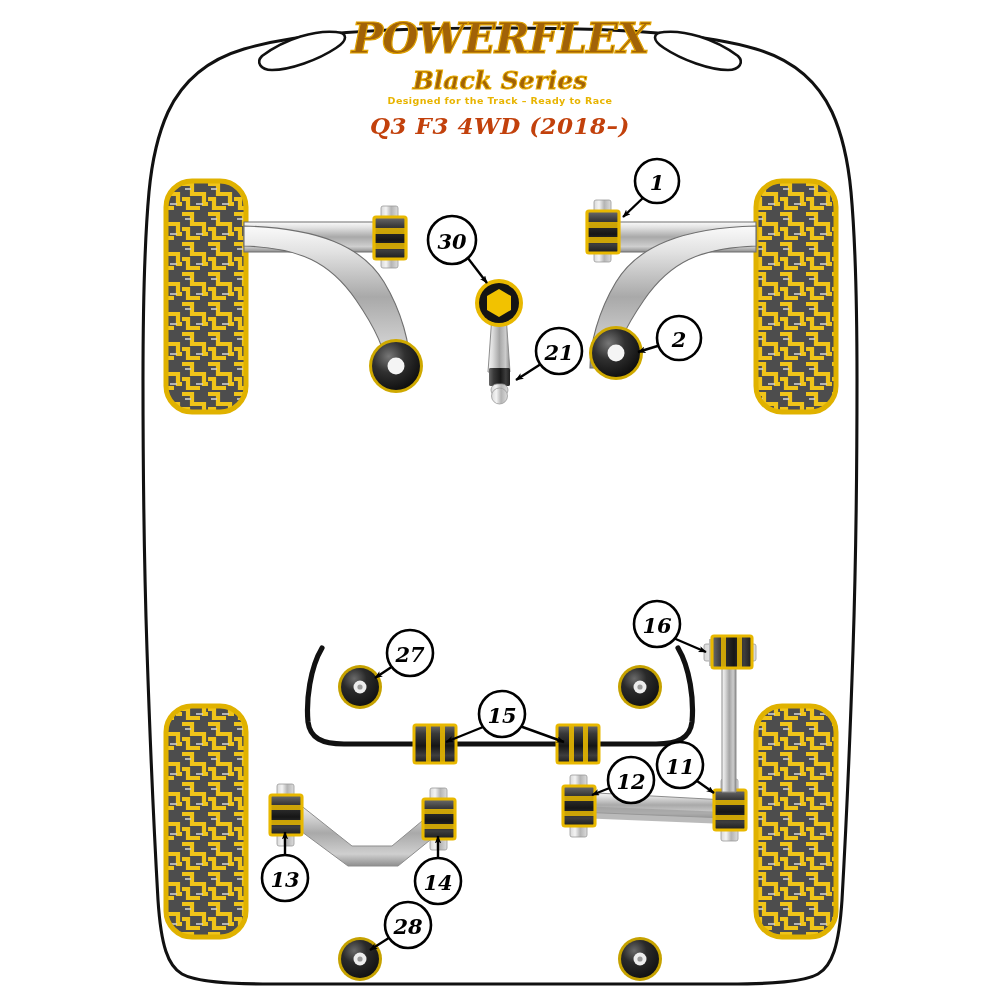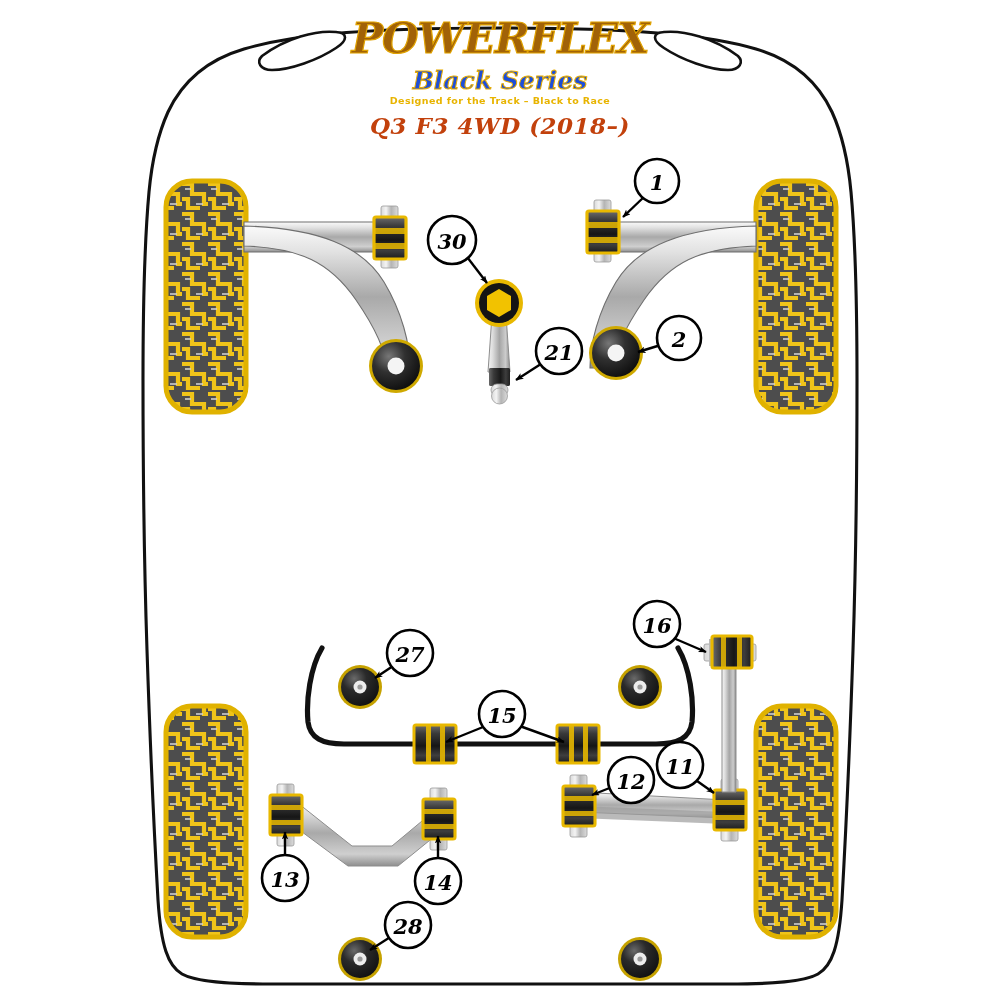--- a/index.html
+++ b/index.html
@@ -50,7 +50,7 @@
     font-style: italic;
     font-weight: bold;
     font-size: 25px;
-    color: #1d4ed8;
+    color: #a16207;
     -webkit-text-stroke: 1px #e8ad00;
     line-height: 1;
     margin: -4px 0 0 0;

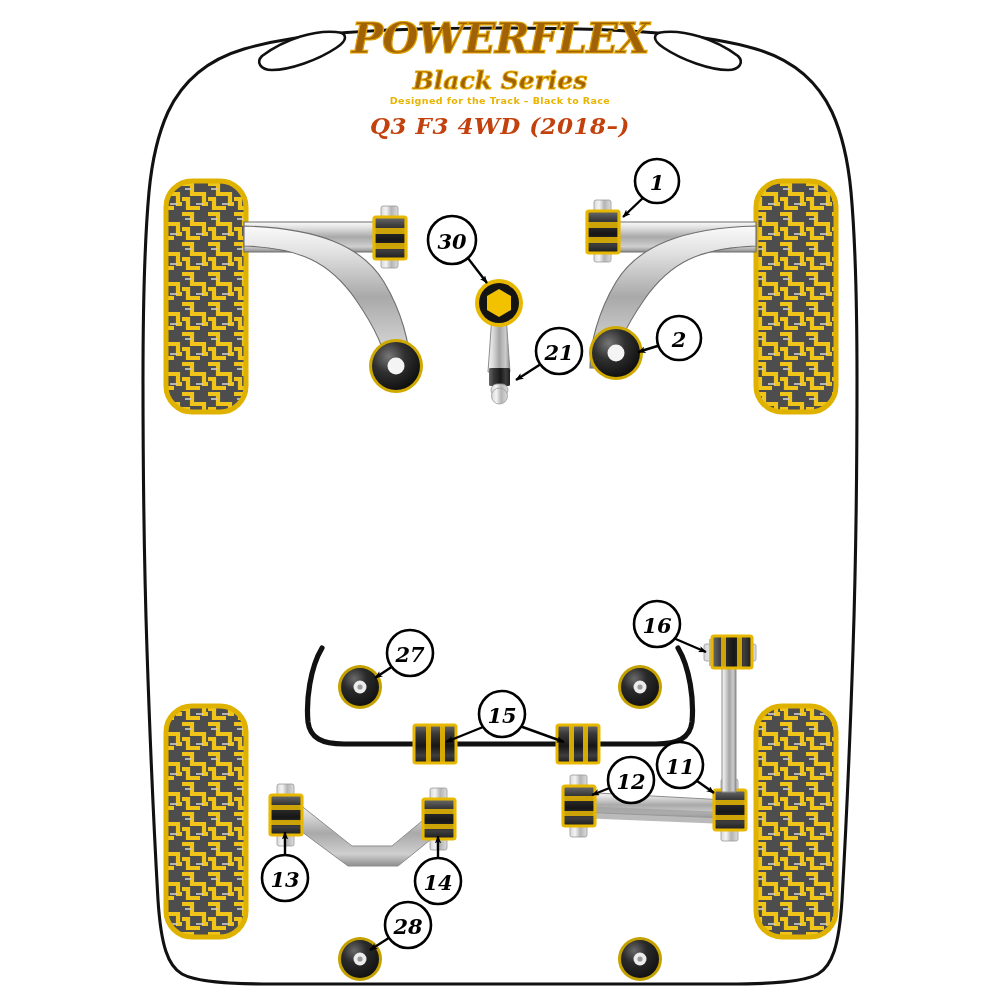--- a/index.html
+++ b/index.html
@@ -436,7 +436,7 @@
   <div class="hdr-wrap">
     <div class="logo-main">POWERFLEX</div>
     <div class="logo-sub">Black Series</div>
-    <div class="logo-tag">Designed for the Track – Black to Race</div>
+    <div class="logo-tag">Designed for the Track – Ready to Race</div>
     <div class="model-title">Q3 F3 4WD (2018–)</div>
   </div>
 

